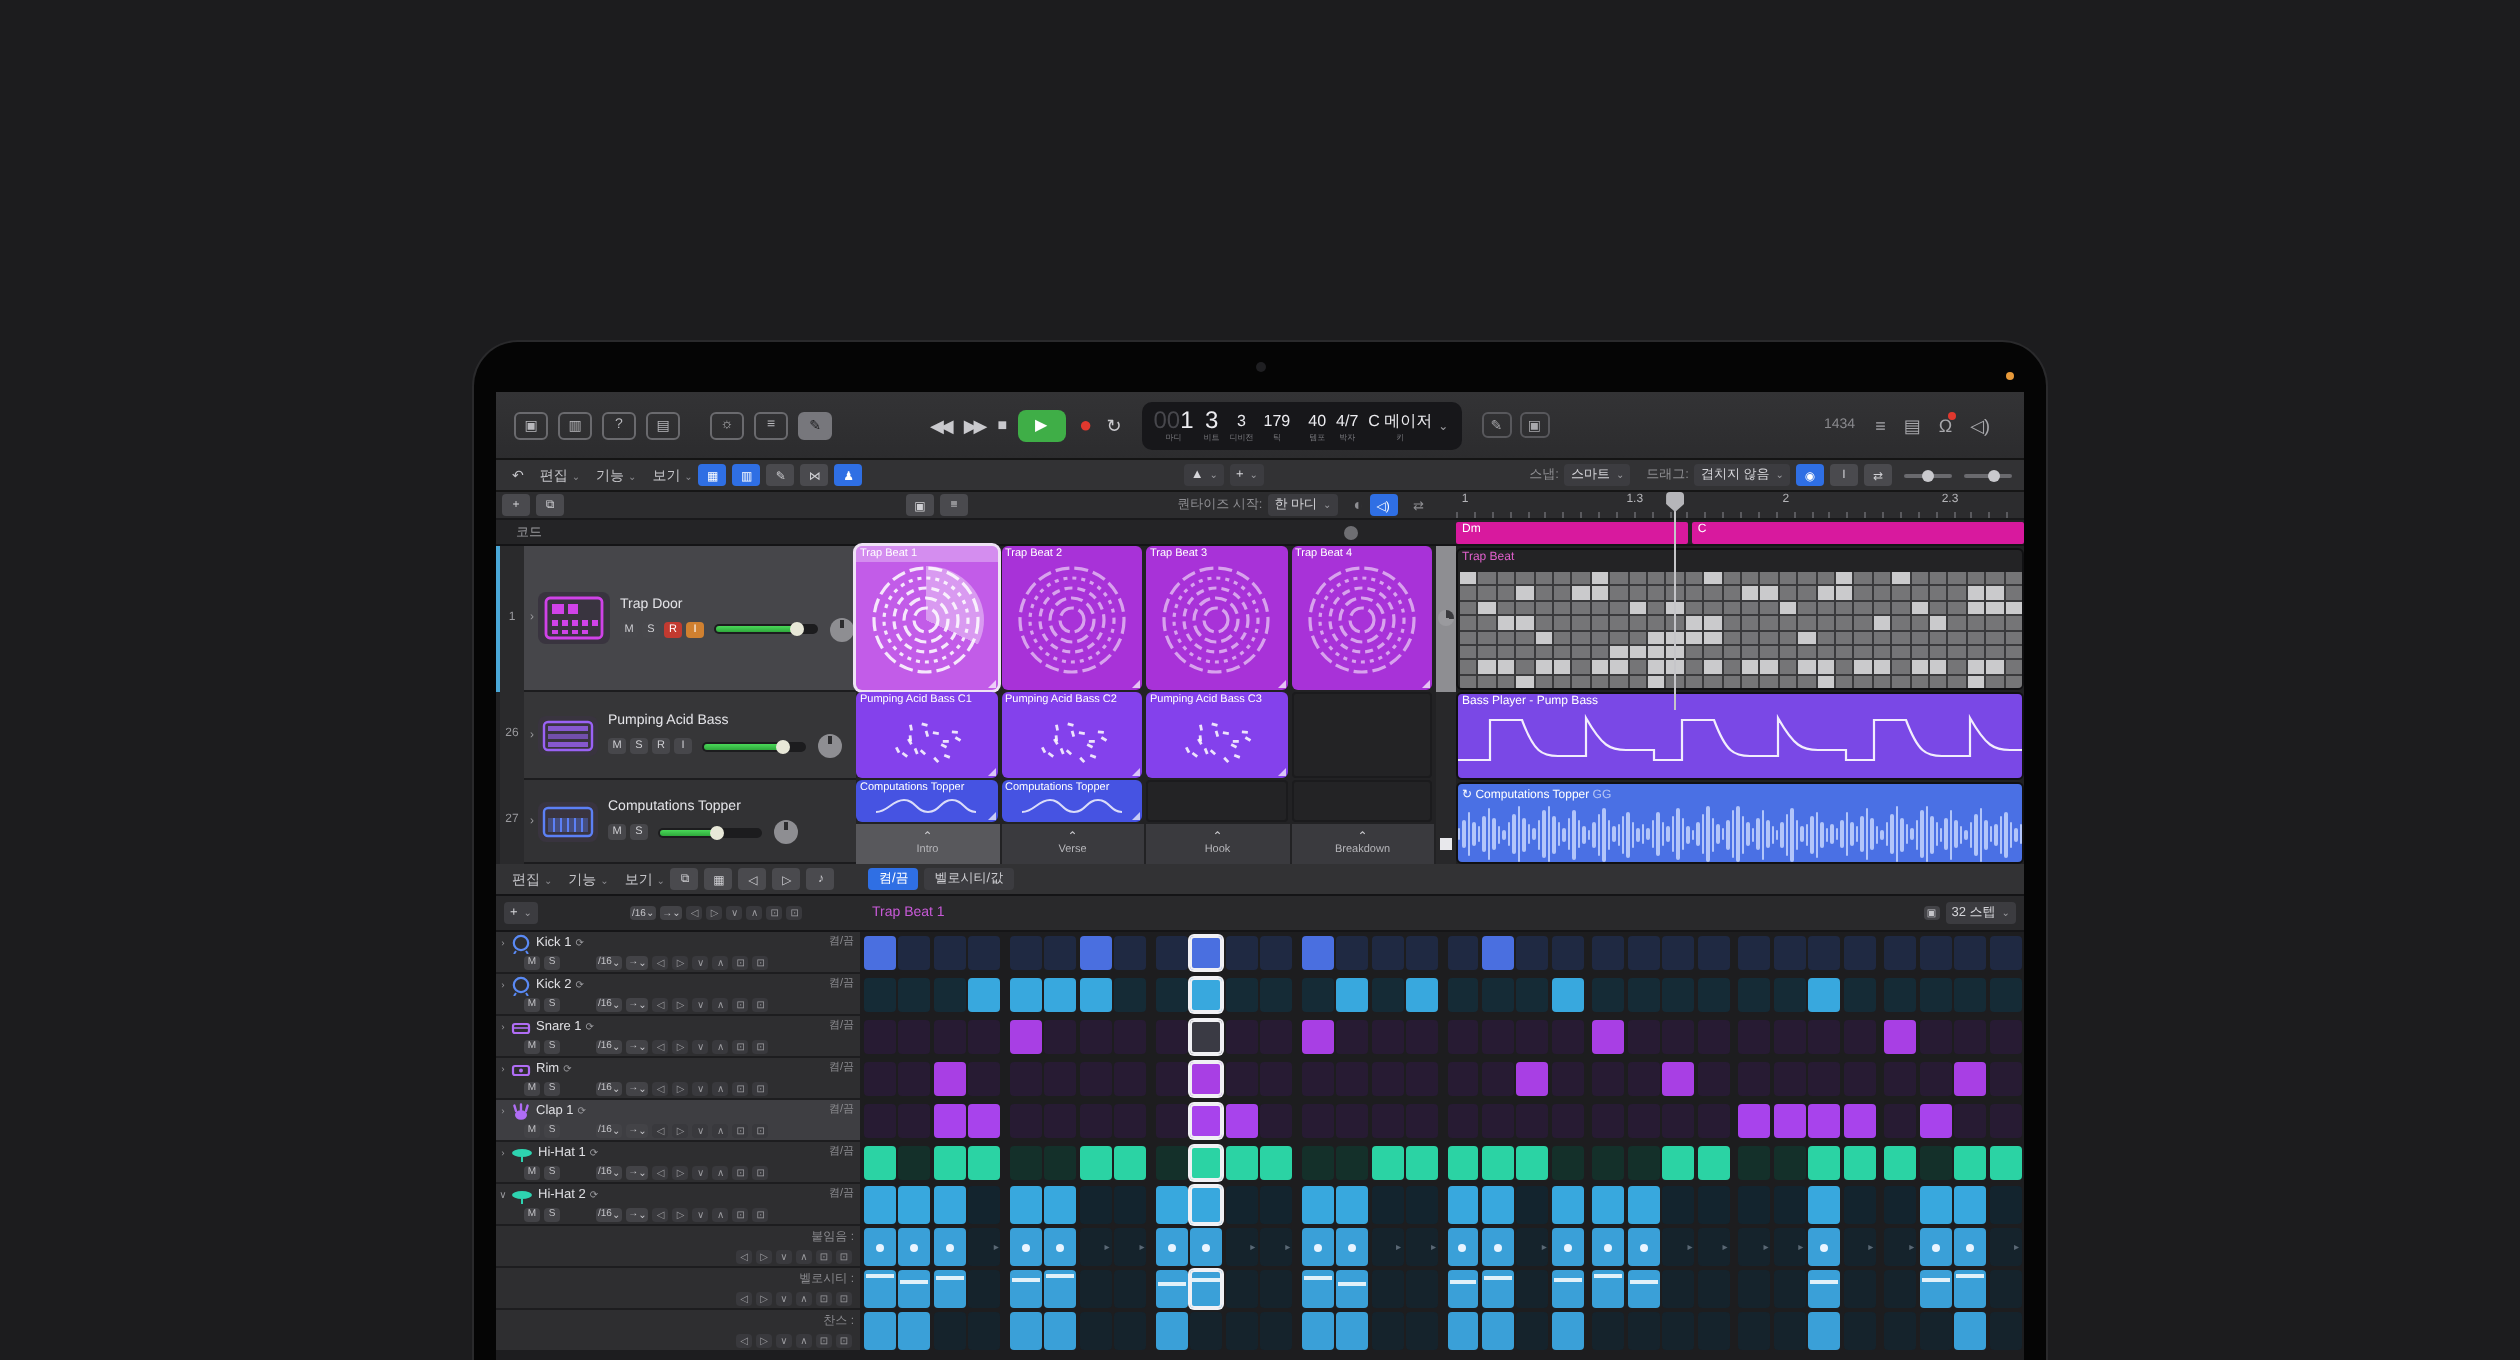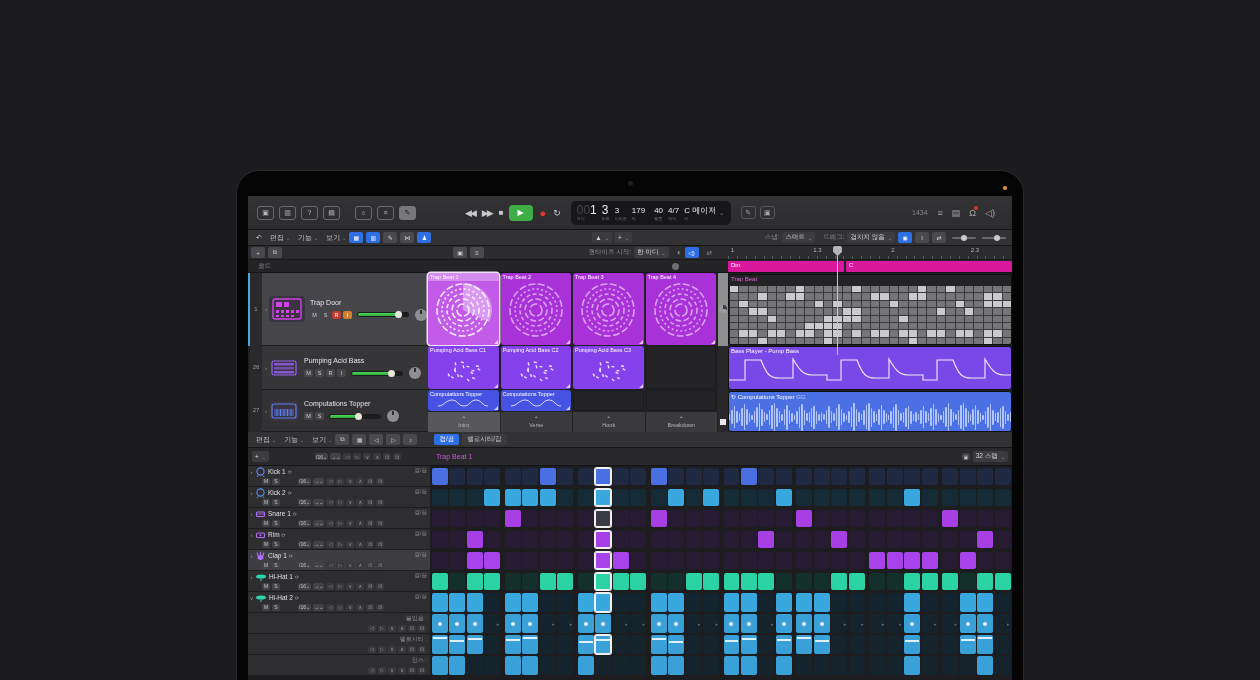--- a/index.html
+++ b/index.html
@@ -20,7 +20,7 @@
   #play-btn { width:24px; height:16px; background:#3fae47; border-radius:4px; color:#fff; font-size:8px; display:flex; align-items:center; justify-content:center; margin-left:7px; letter-spacing:0; }
   #rec-btn { color:#e0382e; font-size:11px; margin-left:7px; letter-spacing:0; }
   #lcd { width:160px; height:24px; background:#17171a; border-radius:5px; margin-left:12px; display:flex; align-items:center; padding:0 6px; color:#ececf0; }
-  .lcd-col { display:flex; flex-direction:column; align-items:flex-start; margin-right:5px; }
+  .lcd-col { display:flex; flex-direction:column; align-items:center; margin-right:5px; }
   .lcd-main { font-size:12px; line-height:11px; }
   .lcd-sm   { font-size:8px;  line-height:11px; }
   .lcd-lab { font-size:4px; color:#77777c; line-height:5px; }

